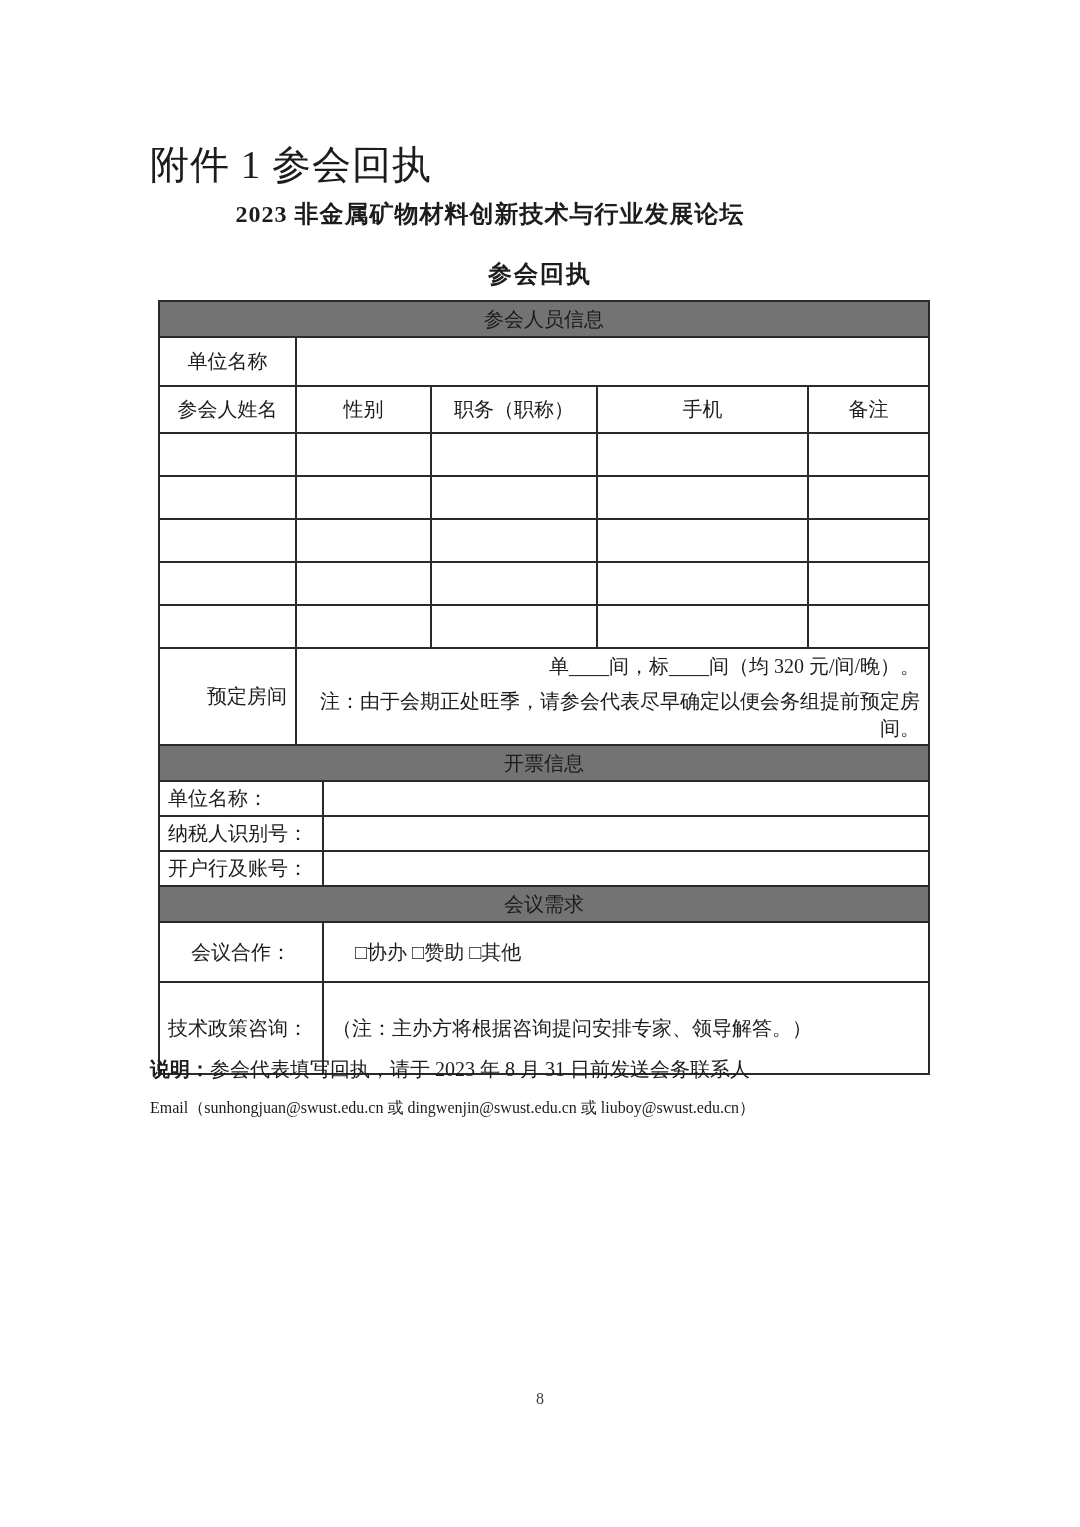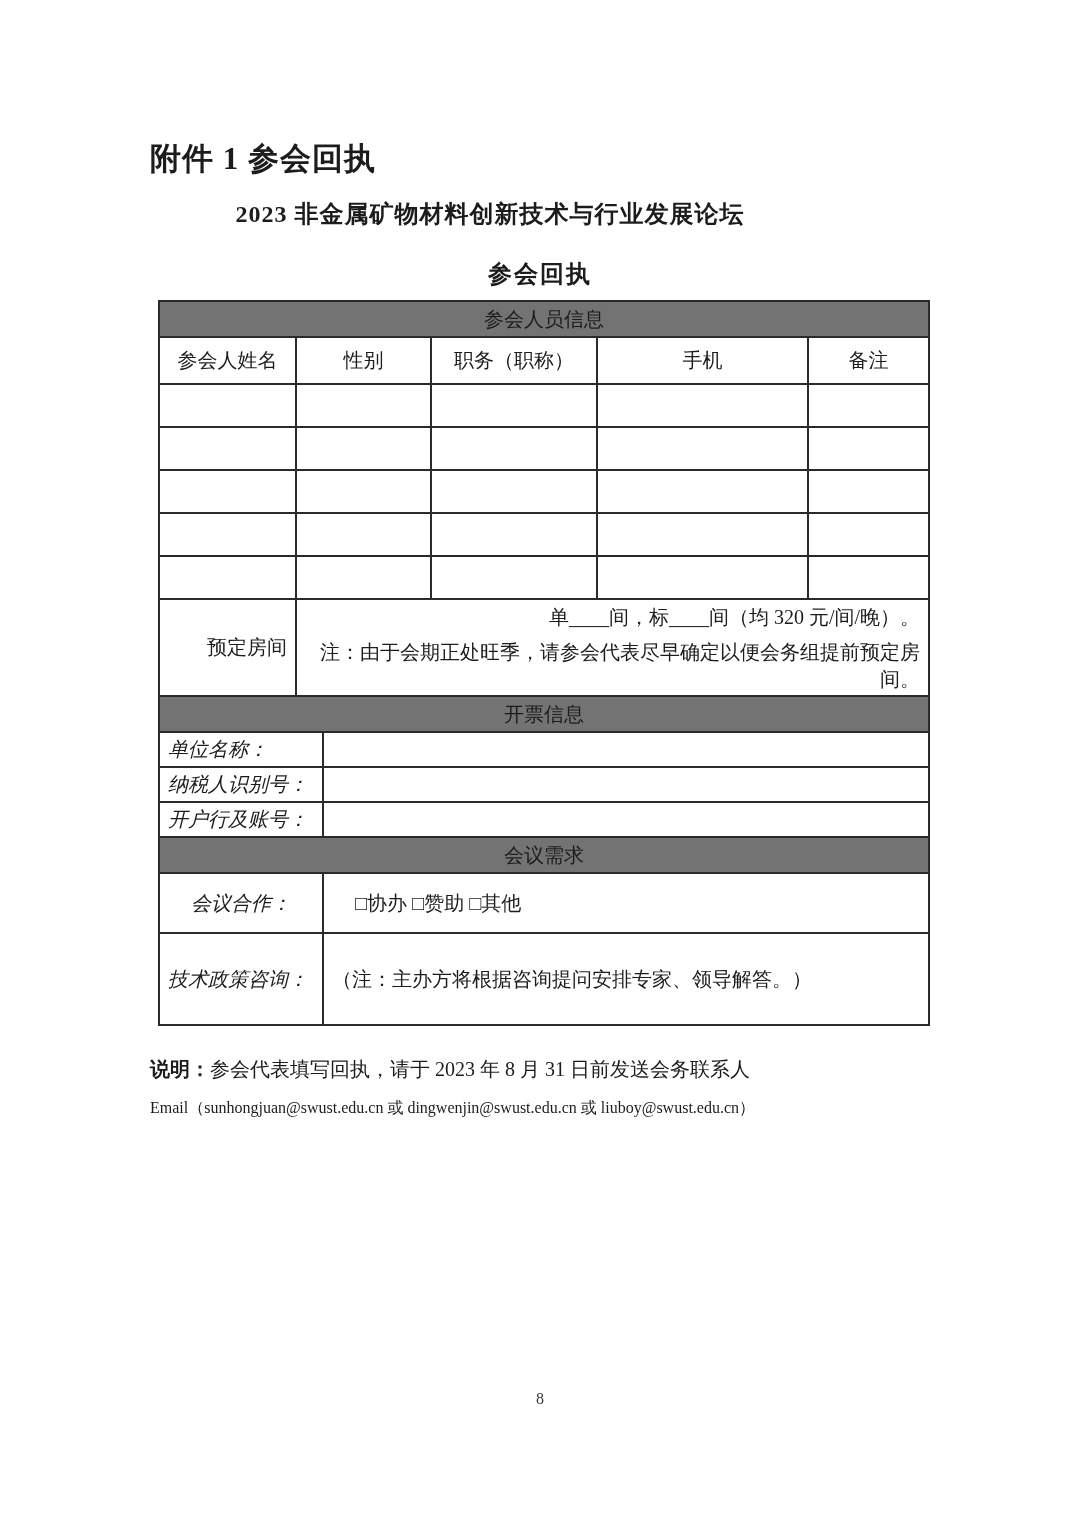--- a/index.html
+++ b/index.html
@@ -11,7 +11,7 @@
   .page{position:absolute;left:0;top:0;width:1080px;height:1527px;}
   .doc-title{
     position:absolute;left:150px;top:138px;
-    font-size:31px;font-weight:bold;letter-spacing:1px;
+    font-size:39px;font-weight:normal;letter-spacing:1px;
   }
   .doc-subtitle{
     position:absolute;left:0;top:198px;width:980px;text-align:center;

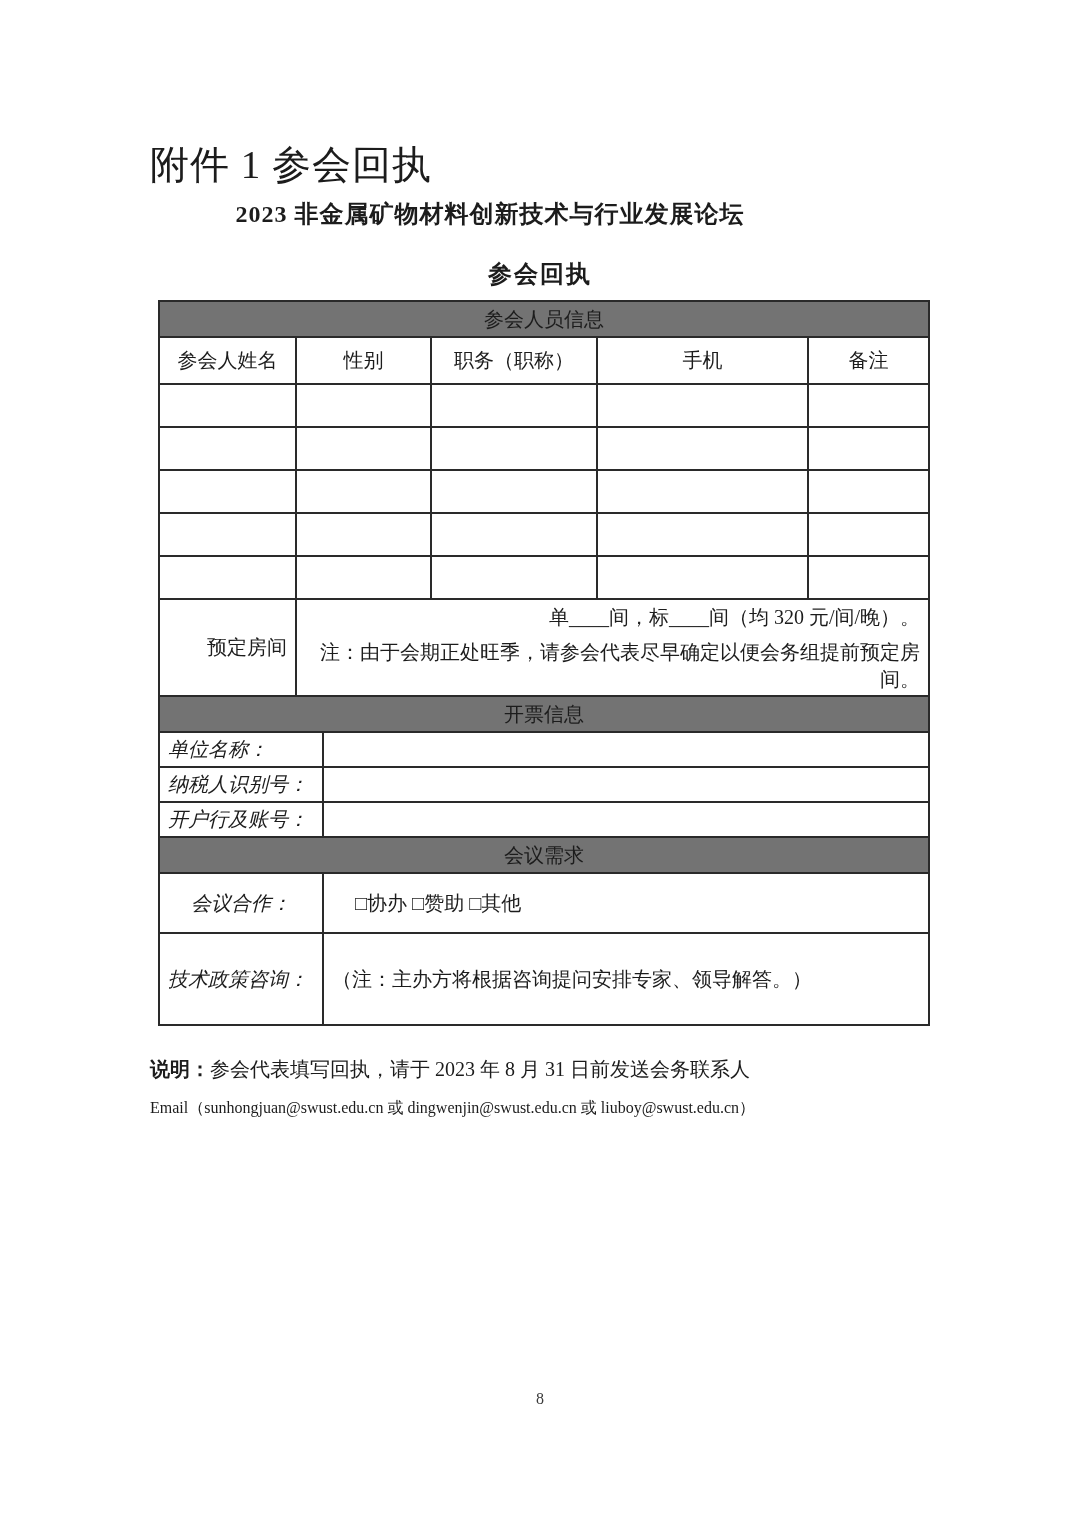--- a/index.html
+++ b/index.html
@@ -86,6 +86,10 @@
       <td class="sec-head" colspan="6">参会人员信息</td>
     </tr>
 
+    <tr class="unit-row">
+      <td class="lbl">单位名称</td>
+      <td colspan="5"></td>
+    </tr>
 
     <tr class="cols-row">
       <td>参会人姓名</td>

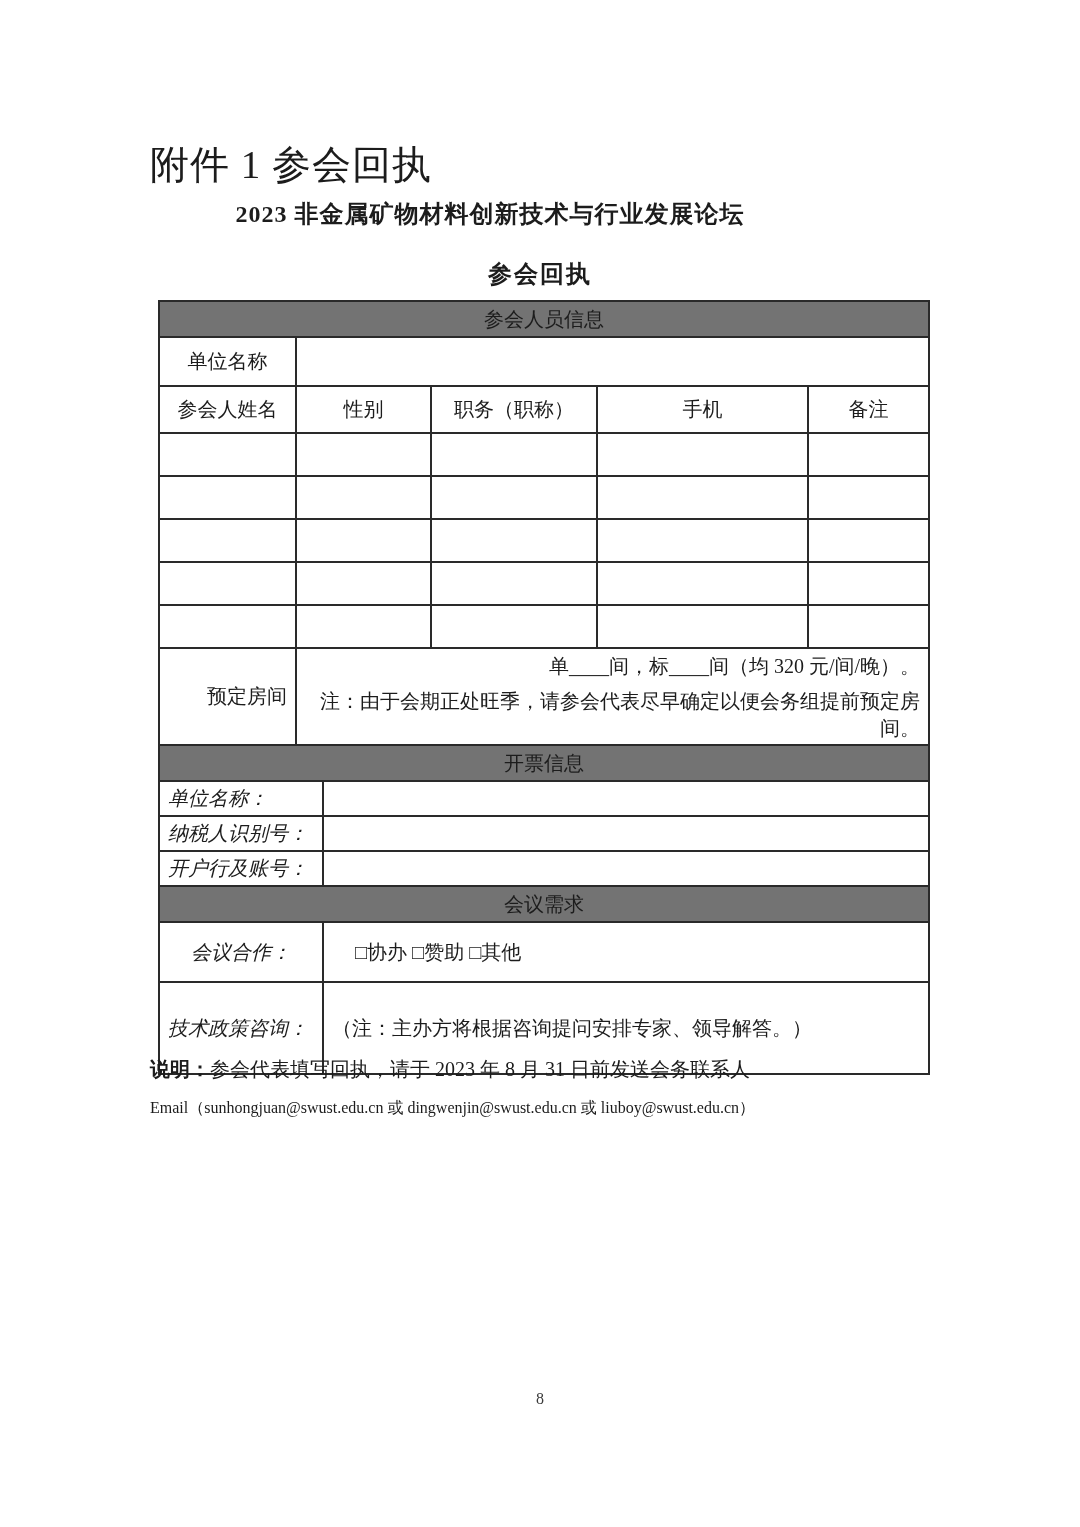--- a/index.html
+++ b/index.html
@@ -37,7 +37,7 @@
     padding:2px 4px;
   }
   td.lbl{text-align:center;}
-  td.lbl-left{text-align:left;padding-left:14px;font-style:italic;}
+  td.lbl-left{text-align:left;padding-left:14px;}
   tr.unit-row td{height:43px;}
   tr.cols-row td{height:41px;text-align:center;}
   tr.empty-row td{height:37px;}

